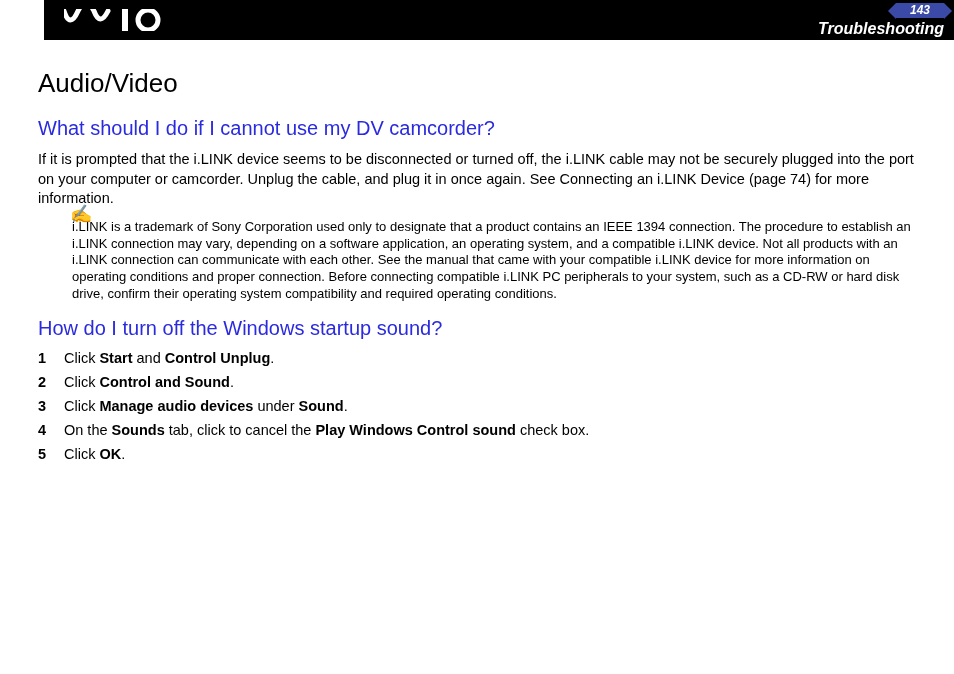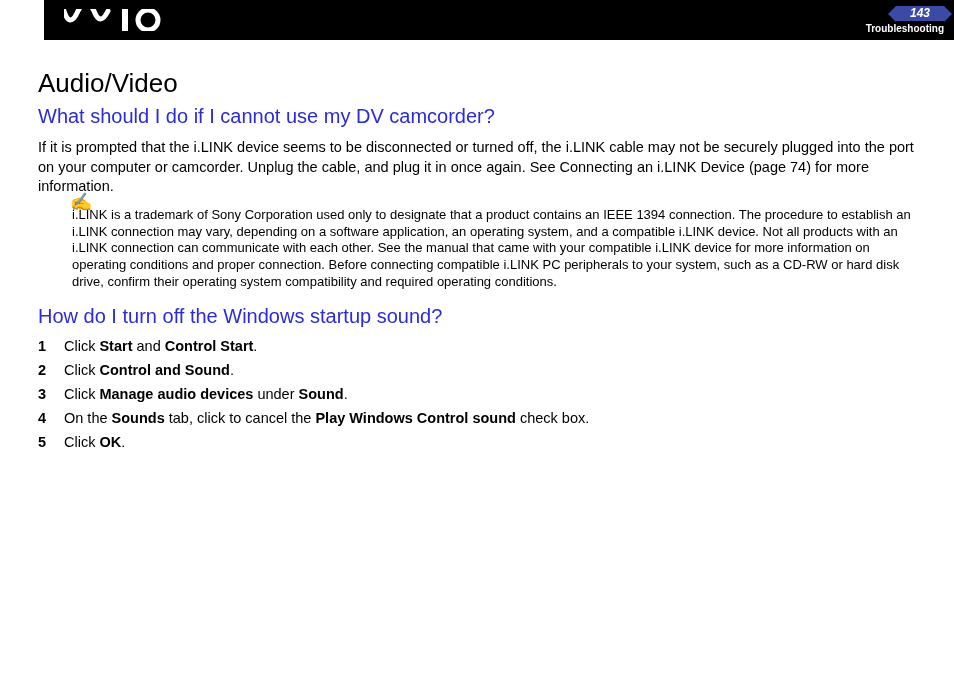--- a/index.html
+++ b/index.html
@@ -64,7 +64,8 @@
   }
   .section-label {
     font-weight: bold;
-    font-size: 10px;
+    font-size: 16px;
+    font-style: italic;
   }
   .content {
     padding: 28px 38px 20px 38px;

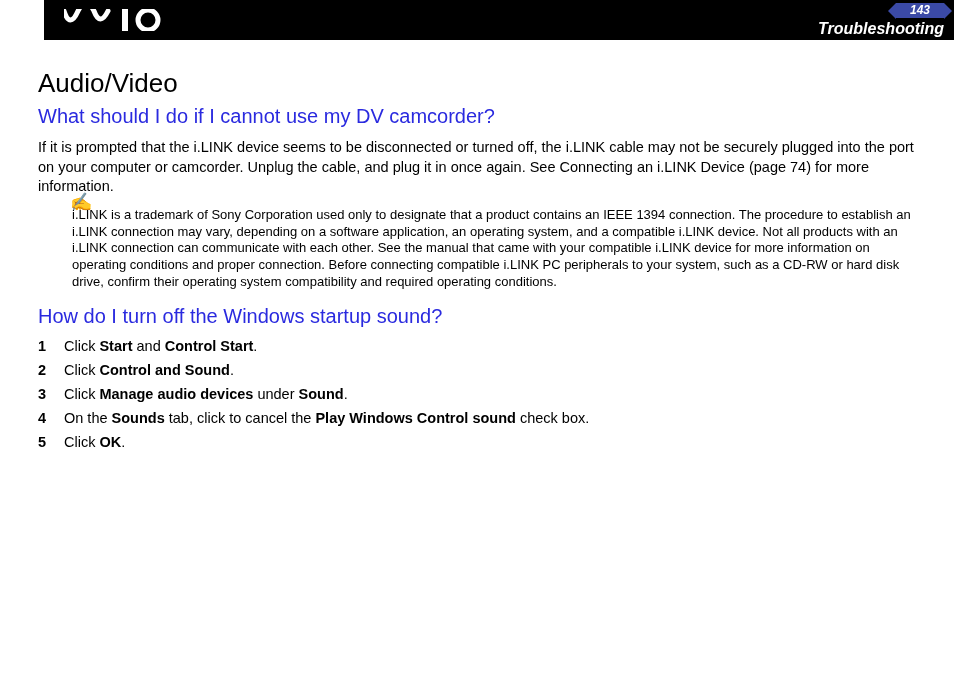--- a/index.html
+++ b/index.html
@@ -75,7 +75,7 @@
   h1 {
     font-size: 26px;
     font-weight: normal;
-    margin-bottom: 6px;
+    margin-bottom: 18px;
   }
   h2 {
     color: #2a2adf;

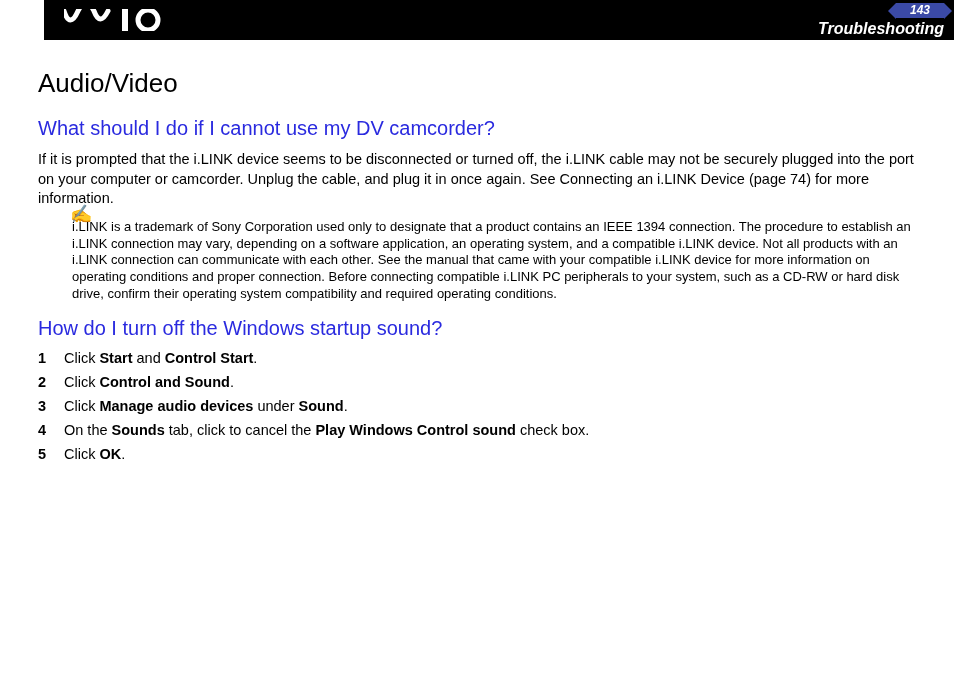--- a/index.html
+++ b/index.html
@@ -161,7 +161,7 @@
   <ol class="steps">
       <li>
         <span class="num">1</span>
-        <span class="txt">Click <span class="bold">Start</span> and <span class="bold">Control Start</span>.</span>
+        <span class="txt">Click <span class="bold">Start</span> and <span class="bold">Control Unplug</span>.</span>
       </li>
       <li>
         <span class="num">2</span>

